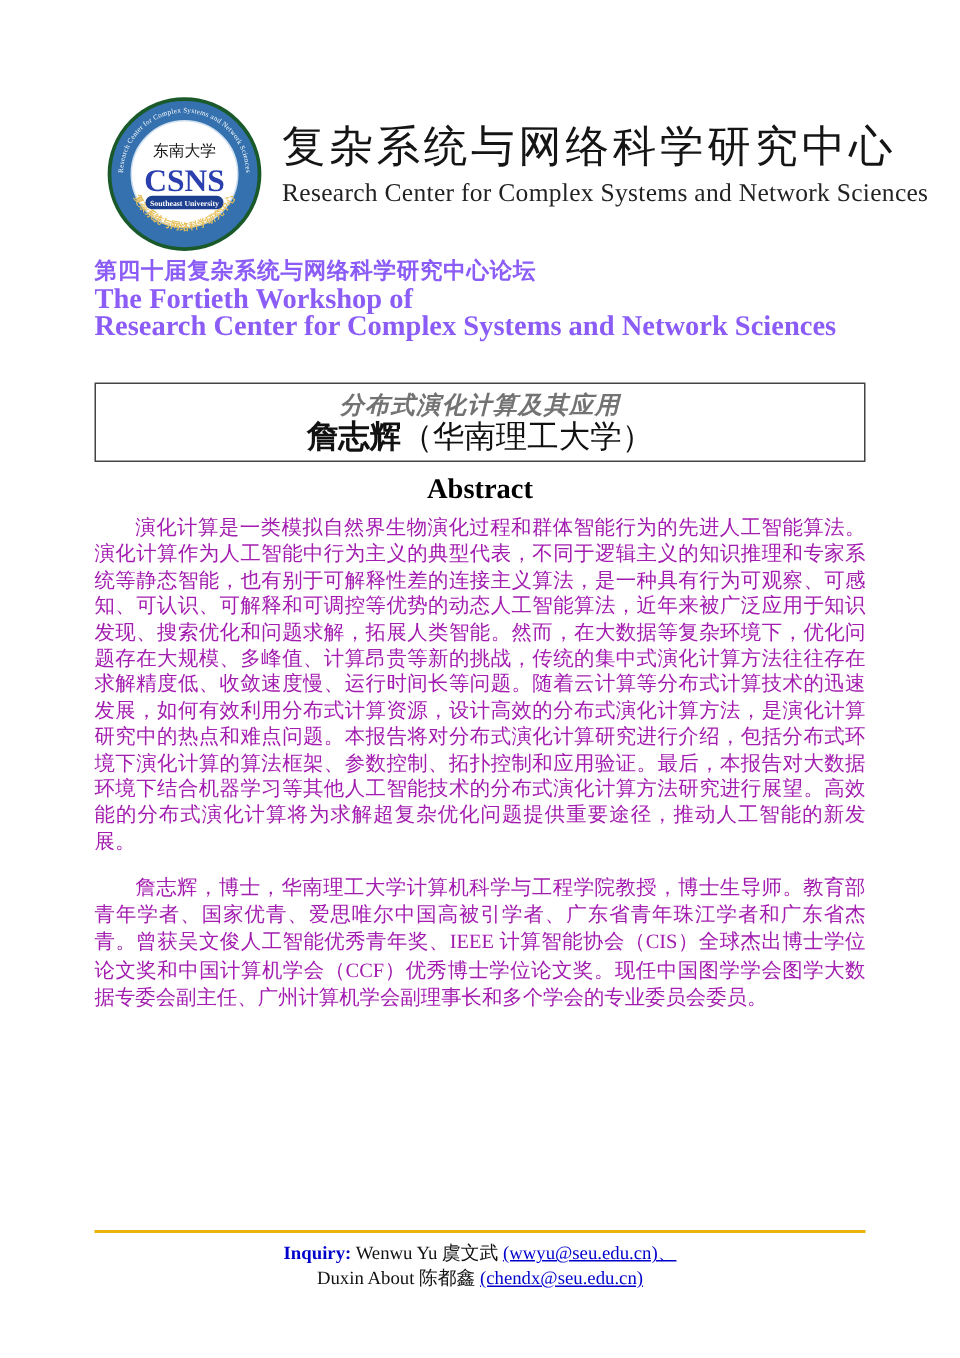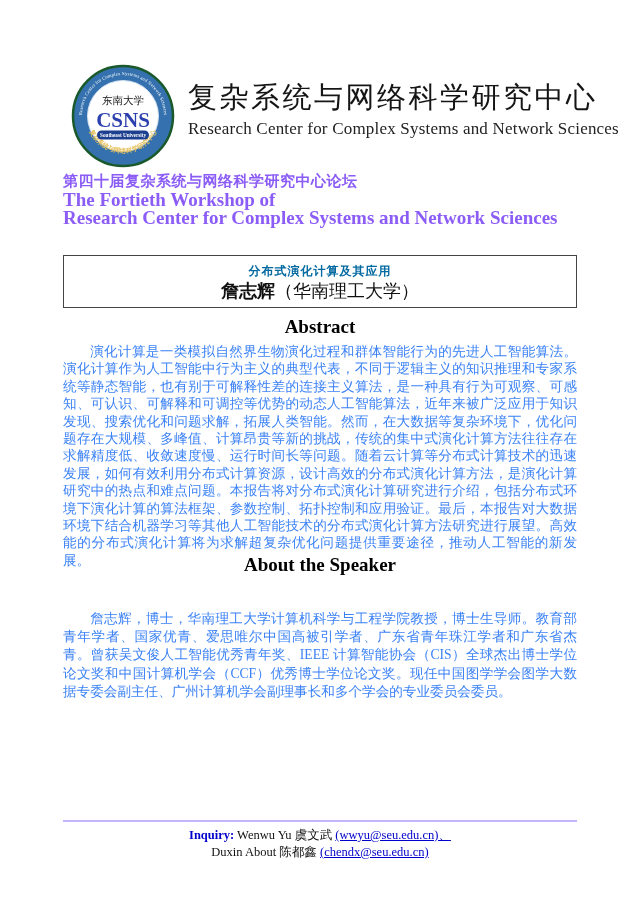--- a/index.html
+++ b/index.html
@@ -29,7 +29,7 @@
     position:absolute;top:255px;left:63px;width:514px;box-sizing:border-box;
     border:1px solid #444;text-align:center;padding:5px 0 6px 0;
   }
-  .talk-title{color:#0369a1;font-weight:bold;font-size:12px;letter-spacing:1px;line-height:20px;}
+  .talk-title{color:#737373;font-weight:bold;font-size:16px;letter-spacing:1px;line-height:20px;font-style:italic;}
   .talk-speaker{font-size:18px;line-height:20px;color:#111;}
   .talk-speaker .name{font-weight:bold;}
   

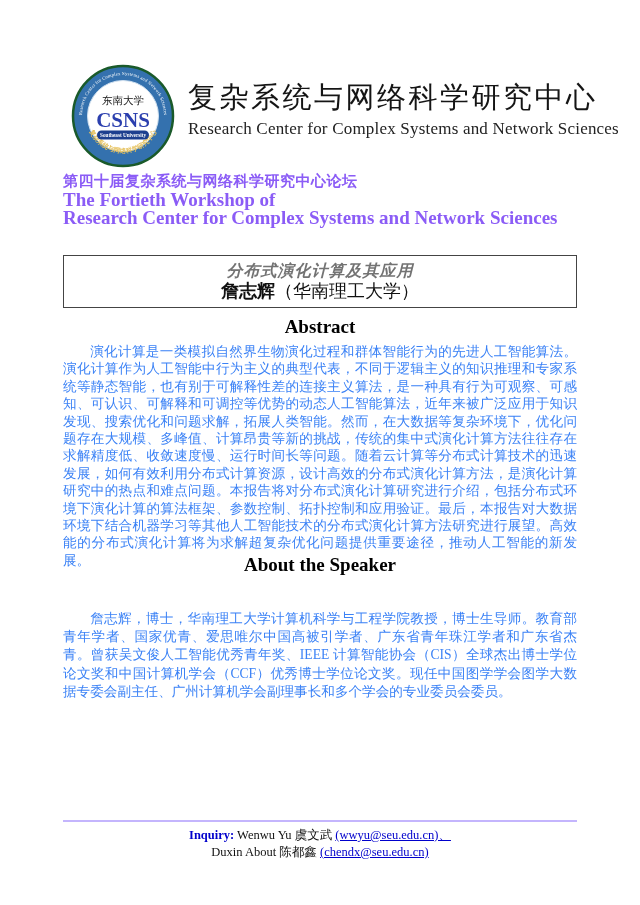--- a/index.html
+++ b/index.html
@@ -30,7 +30,7 @@
     border:1px solid #444;text-align:center;padding:5px 0 6px 0;
   }
   .talk-title{color:#737373;font-weight:bold;font-size:16px;letter-spacing:1px;line-height:20px;font-style:italic;}
-  .talk-speaker{font-size:18px;line-height:20px;color:#111;}
+  .talk-speaker{font-size:21px;line-height:20px;color:#111;}
   .talk-speaker .name{font-weight:bold;}
   
   .sec-heading{position:absolute;left:63px;width:514px;text-align:center;

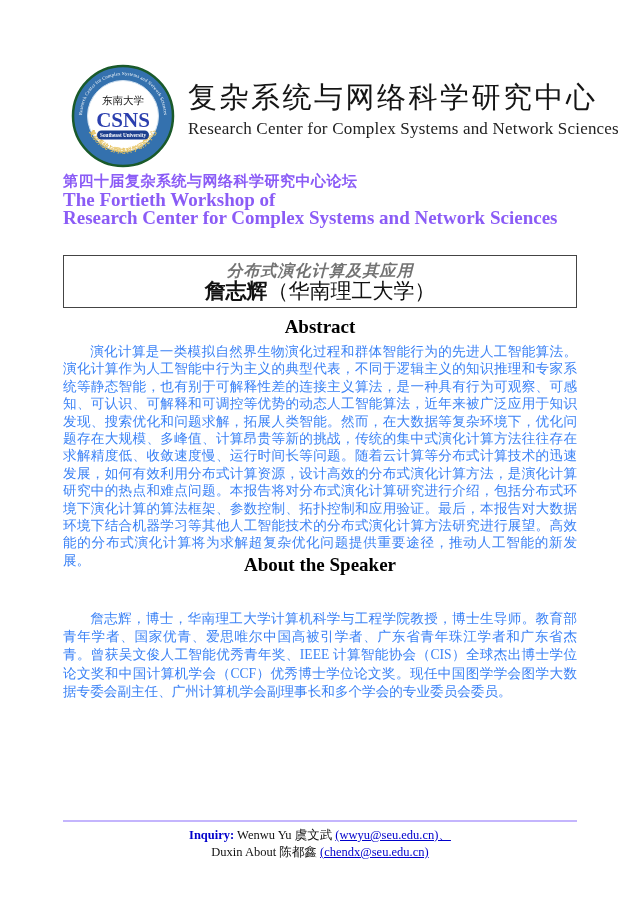--- a/index.html
+++ b/index.html
@@ -38,7 +38,7 @@
   .abstract-heading{top:316px;}
   .about-heading{top:554px;}
   .body-text{
-    position:absolute;left:63px;width:514px;font-size:13.6px;color:#3b82f6;
+    position:absolute;left:63px;width:514px;font-size:13.6px;color:#a21caf;
     text-align:justify;
   }
   .abstract-body{top:343px;line-height:17.4px;}

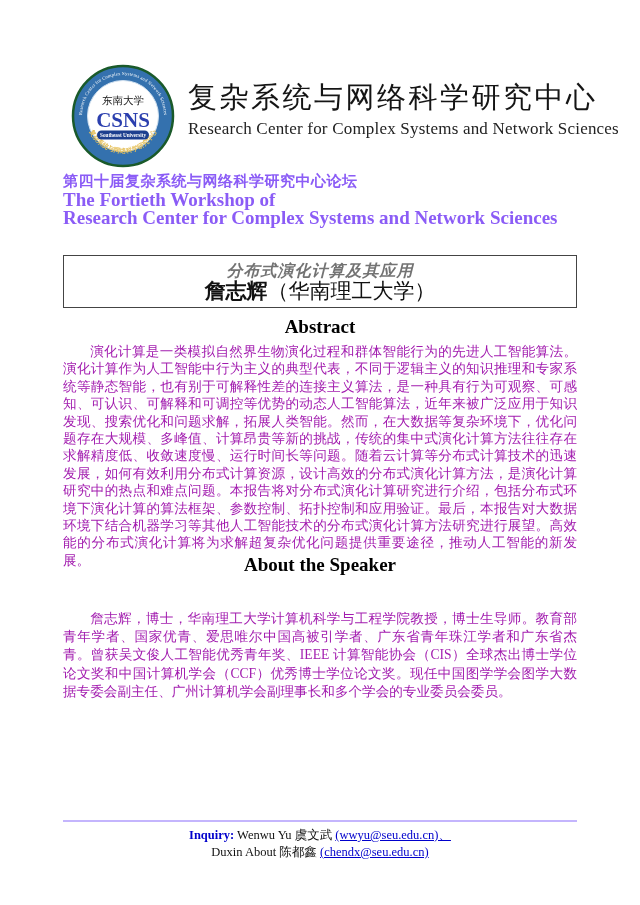--- a/index.html
+++ b/index.html
@@ -97,7 +97,6 @@
     <p>演化计算是一类模拟自然界生物演化过程和群体智能行为的先进人工智能算法。演化计算作为人工智能中行为主义的典型代表，不同于逻辑主义的知识推理和专家系统等静态智能，也有别于可解释性差的连接主义算法，是一种具有行为可观察、可感知、可认识、可解释和可调控等优势的动态人工智能算法，近年来被广泛应用于知识发现、搜索优化和问题求解，拓展人类智能。然而，在大数据等复杂环境下，优化问题存在大规模、多峰值、计算昂贵等新的挑战，传统的集中式演化计算方法往往存在求解精度低、收敛速度慢、运行时间长等问题。随着云计算等分布式计算技术的迅速发展，如何有效利用分布式计算资源，设计高效的分布式演化计算方法，是演化计算研究中的热点和难点问题。本报告将对分布式演化计算研究进行介绍，包括分布式环境下演化计算的算法框架、参数控制、拓扑控制和应用验证。最后，本报告对大数据环境下结合机器学习等其他人工智能技术的分布式演化计算方法研究进行展望。高效能的分布式演化计算将为求解超复杂优化问题提供重要途径，推动人工智能的新发展。</p>
   </div>
 
-  <div class="sec-heading about-heading">About the Speaker</div>
   <div class="body-text speaker-body">
     <p>詹志辉，博士，华南理工大学计算机科学与工程学院教授，博士生导师。教育部青年学者、国家优青、爱思唯尔中国高被引学者、广东省青年珠江学者和广东省杰青。曾获吴文俊人工智能优秀青年奖、IEEE 计算智能协会（CIS）全球杰出博士学位论文奖和中国计算机学会（CCF）优秀博士学位论文奖。现任中国图学学会图学大数据专委会副主任、广州计算机学会副理事长和多个学会的专业委员会委员。</p>
   </div>

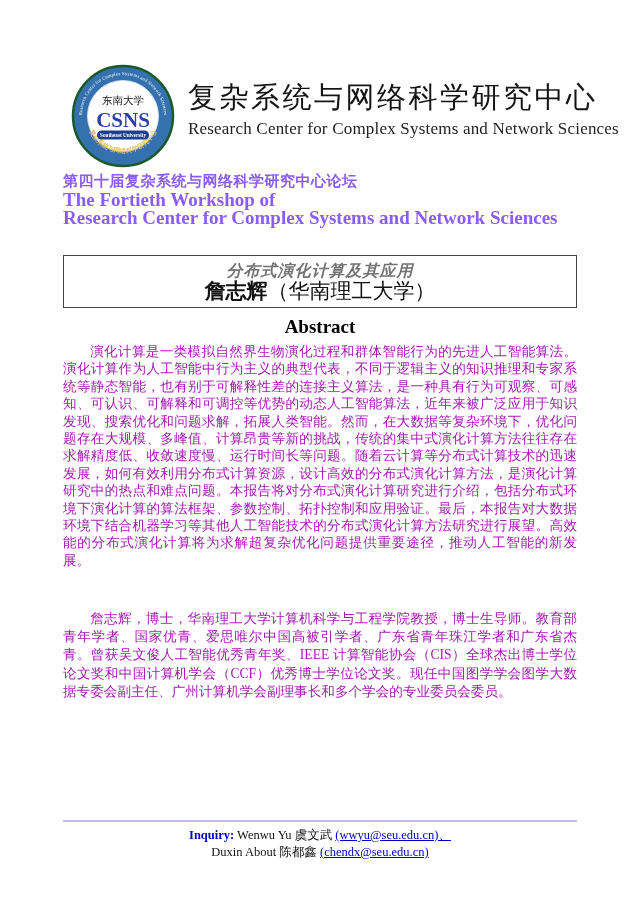--- a/index.html
+++ b/index.html
@@ -42,7 +42,7 @@
     text-align:justify;
   }
   .abstract-body{top:343px;line-height:17.4px;}
-  .speaker-body{top:610px;line-height:18.2px;}
+  .speaker-body{top:583px;line-height:18.2px;}
   .body-text p{margin:0;text-indent:2em;}
   .speaker-body p + p{margin-top:8px;}
   

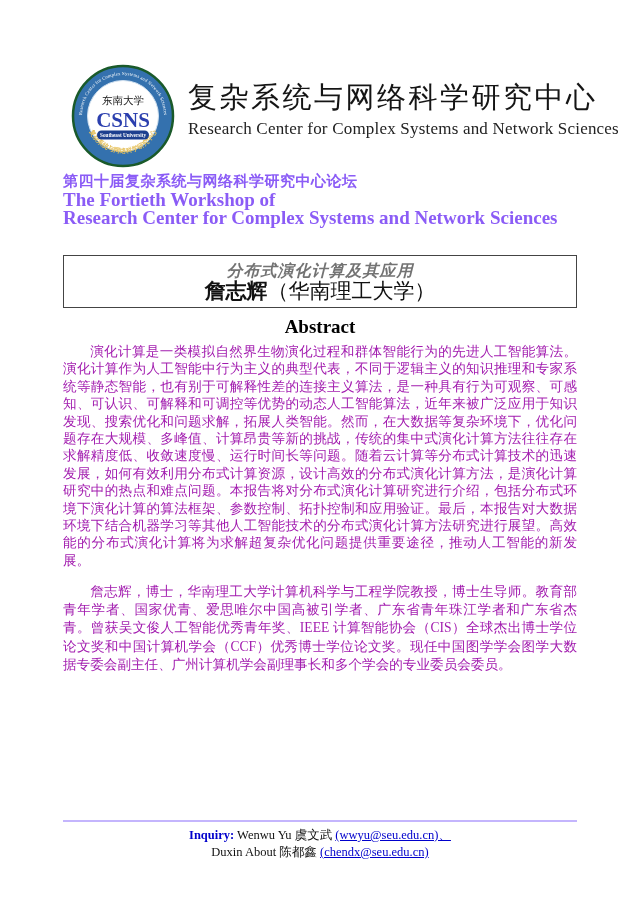--- a/index.html
+++ b/index.html
@@ -46,7 +46,7 @@
   .body-text p{margin:0;text-indent:2em;}
   .speaker-body p + p{margin-top:8px;}
   
-  .footer{position:absolute;top:820px;left:63px;width:514px;border-top:2px solid #c4b5fd;
+  .footer{position:absolute;top:820px;left:63px;width:514px;border-top:2px solid #eab308;
     text-align:center;font-size:12.5px;line-height:17px;padding-top:5px;color:#111;}
   .inquiry-label{color:#0000cc;font-weight:bold;}
   .email-link{color:#0000cc;text-decoration:underline;cursor:pointer;}

